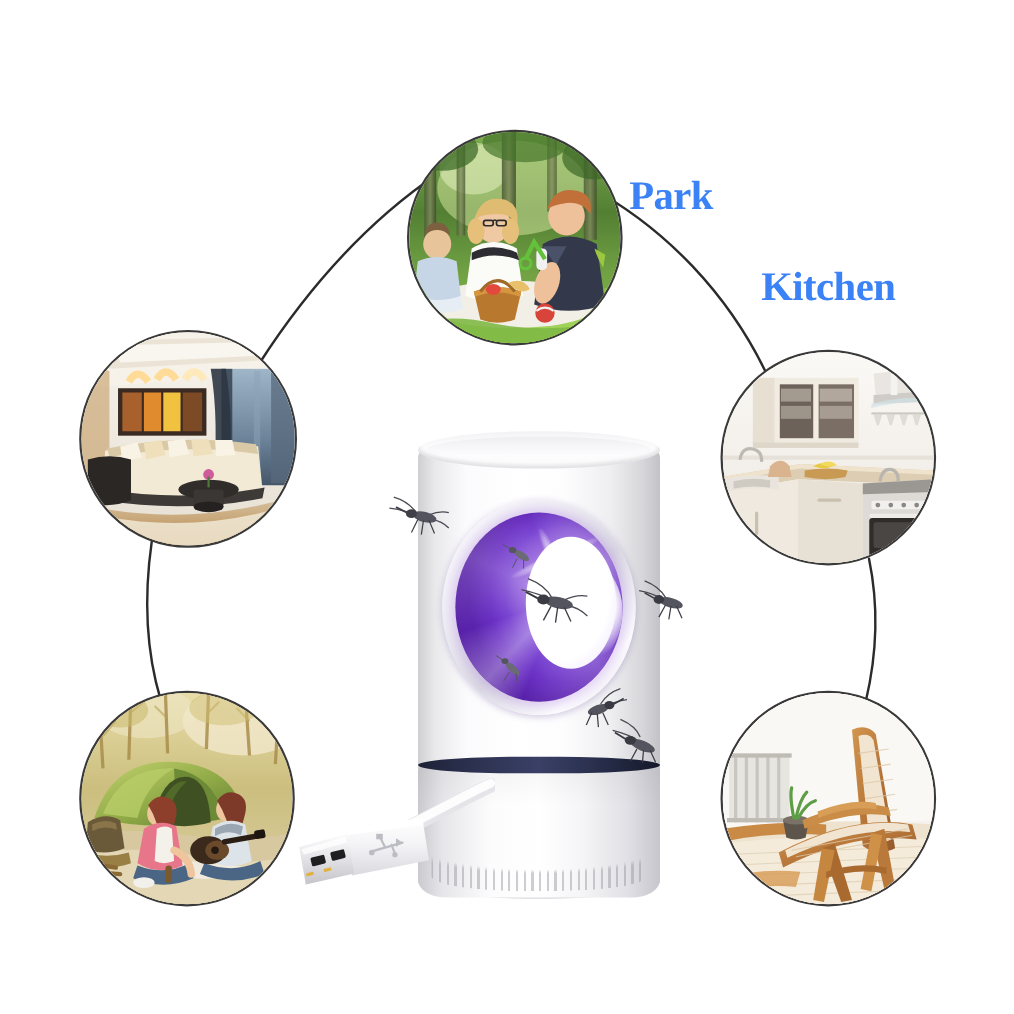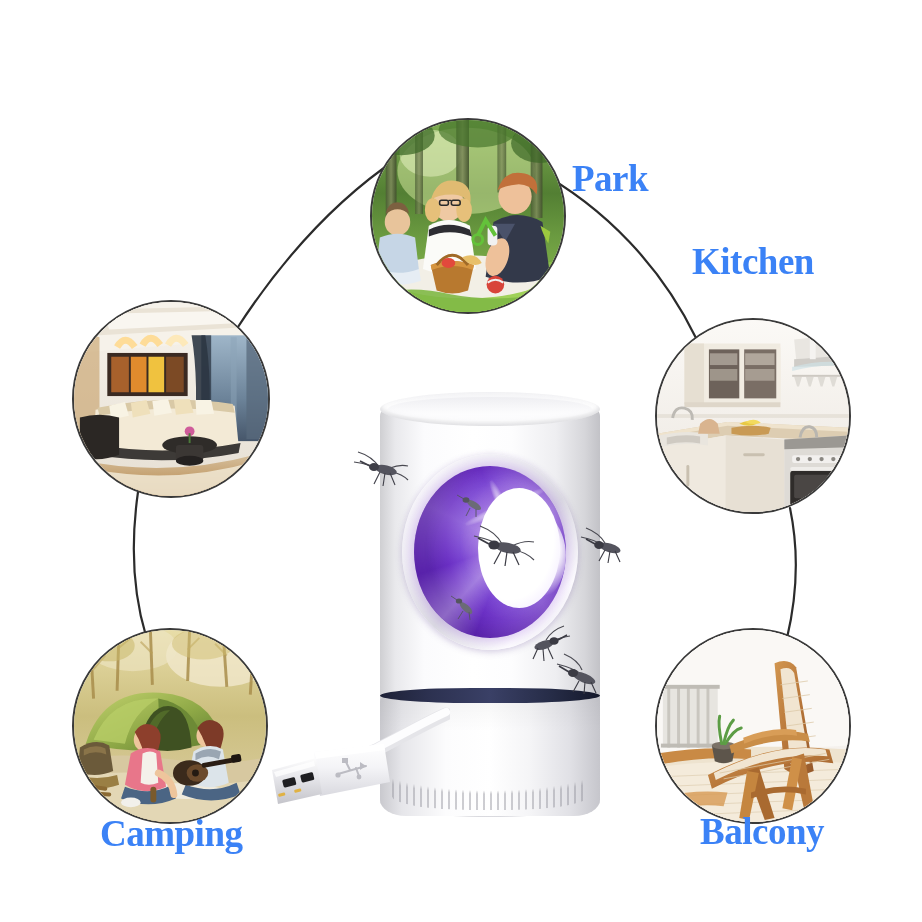--- a/index.html
+++ b/index.html
@@ -555,7 +555,6 @@
       <rect x="78" y="160" width="6" height="16" rx="3" fill="#7a5a2c"></rect>
     </svg>
   </div>
-  <div class="scene-label" style="left:100px; top:815px;">Camping</div>
 
   <div class="scene" style="left:655px; top:628px; width:196px; height:196px;">
     <svg class="art" viewBox="0 0 196 196" aria-hidden="true">

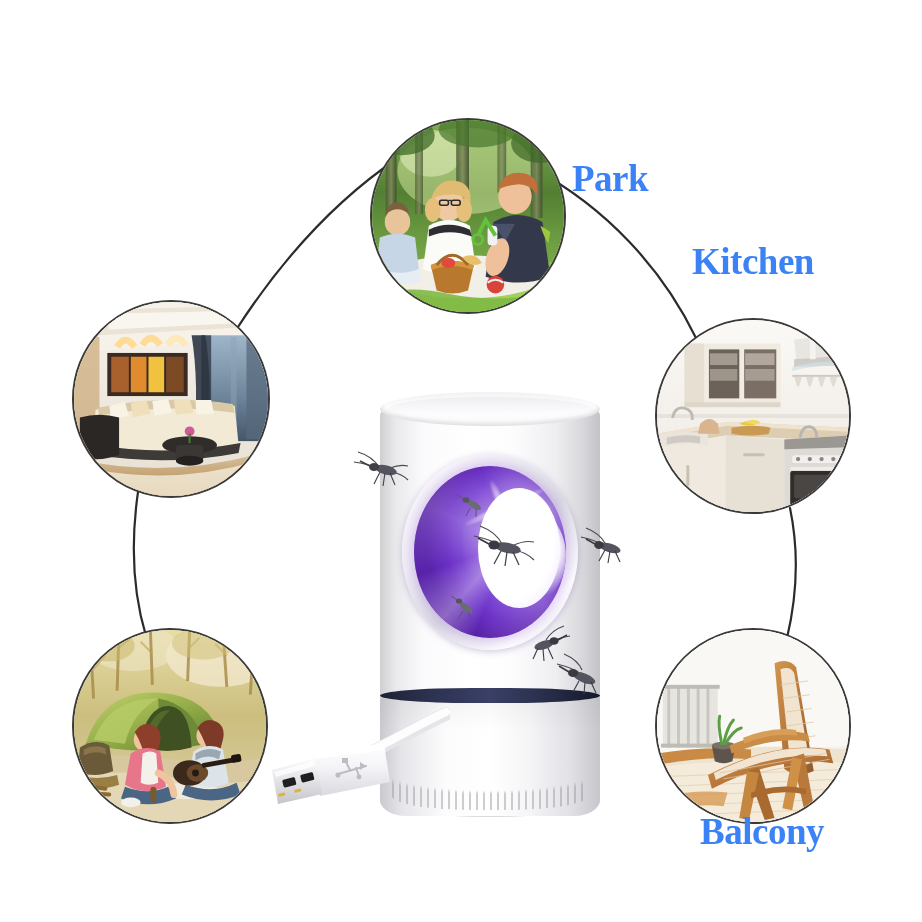--- a/index.html
+++ b/index.html
@@ -633,7 +633,6 @@
       <path d="M96 166 q28 -10 56 -4 l0 6 q-28 -6 -56 4 Z" fill="#a96a30"></path>
     </svg>
   </div>
-  <div class="scene-label" style="left:700px; top:813px;">Balcony</div>
 
   <div class="lamp" style="left:380px; top:392px; width:220px; height:425px;">
 

